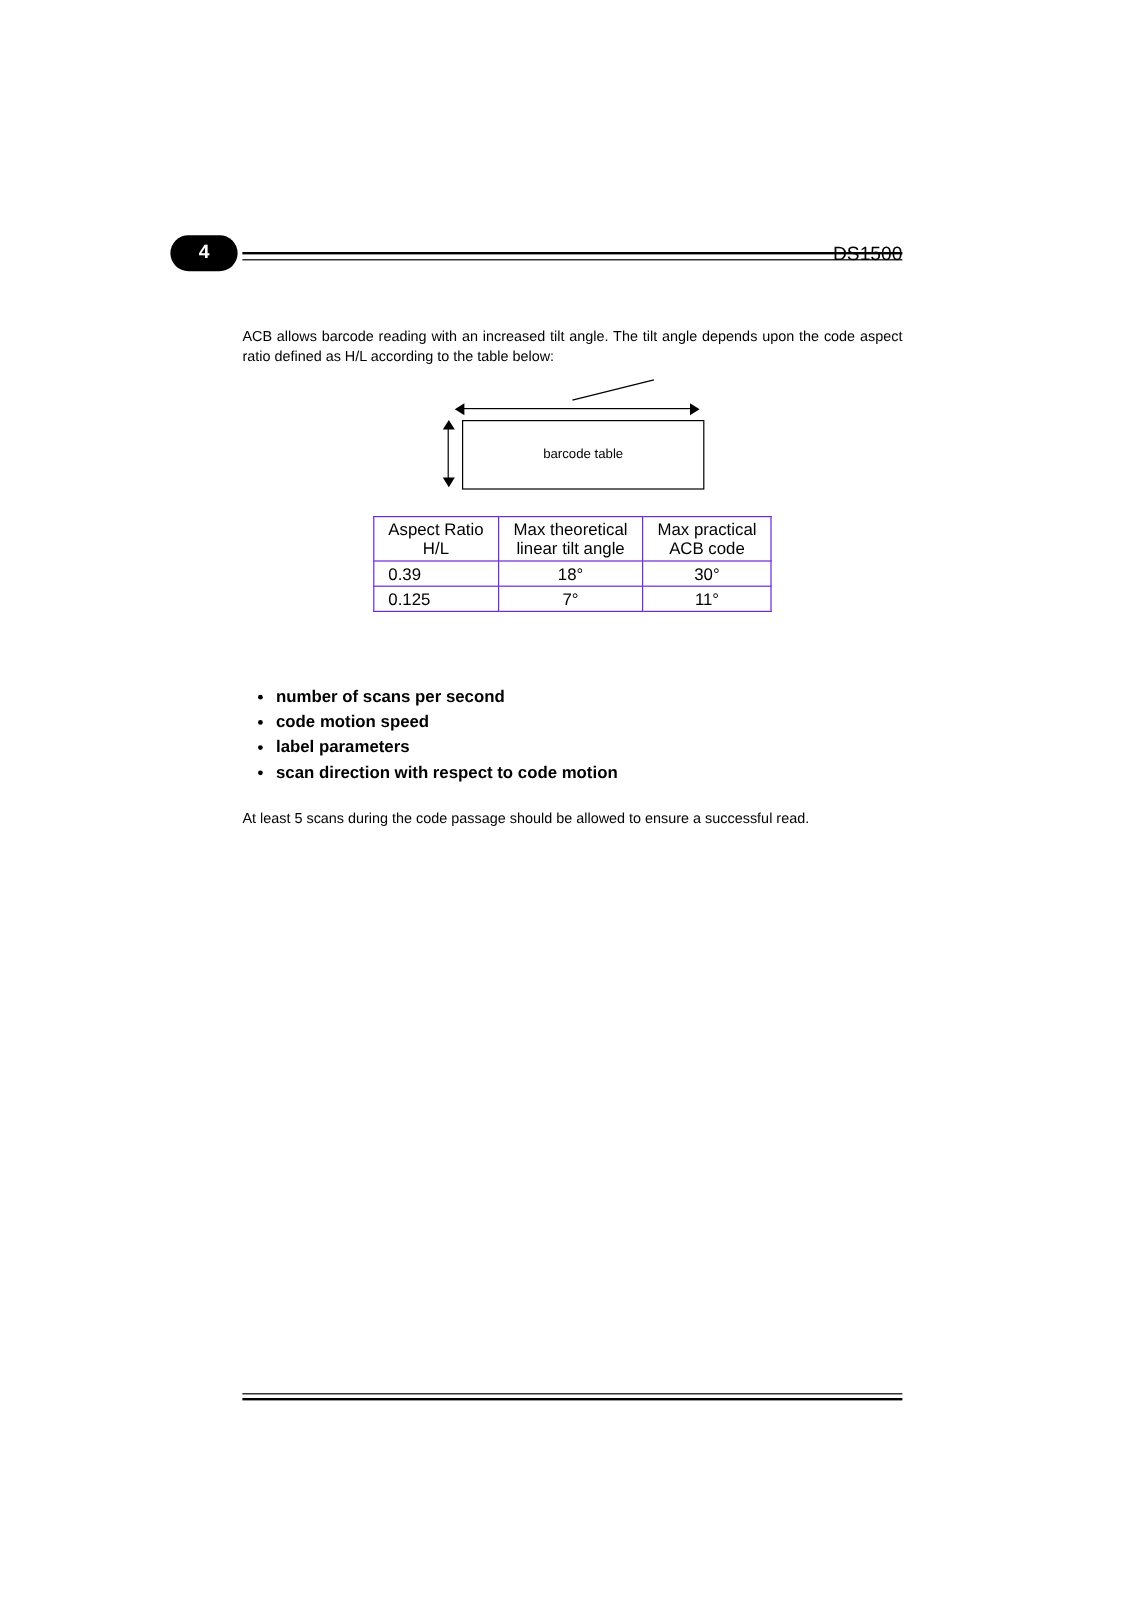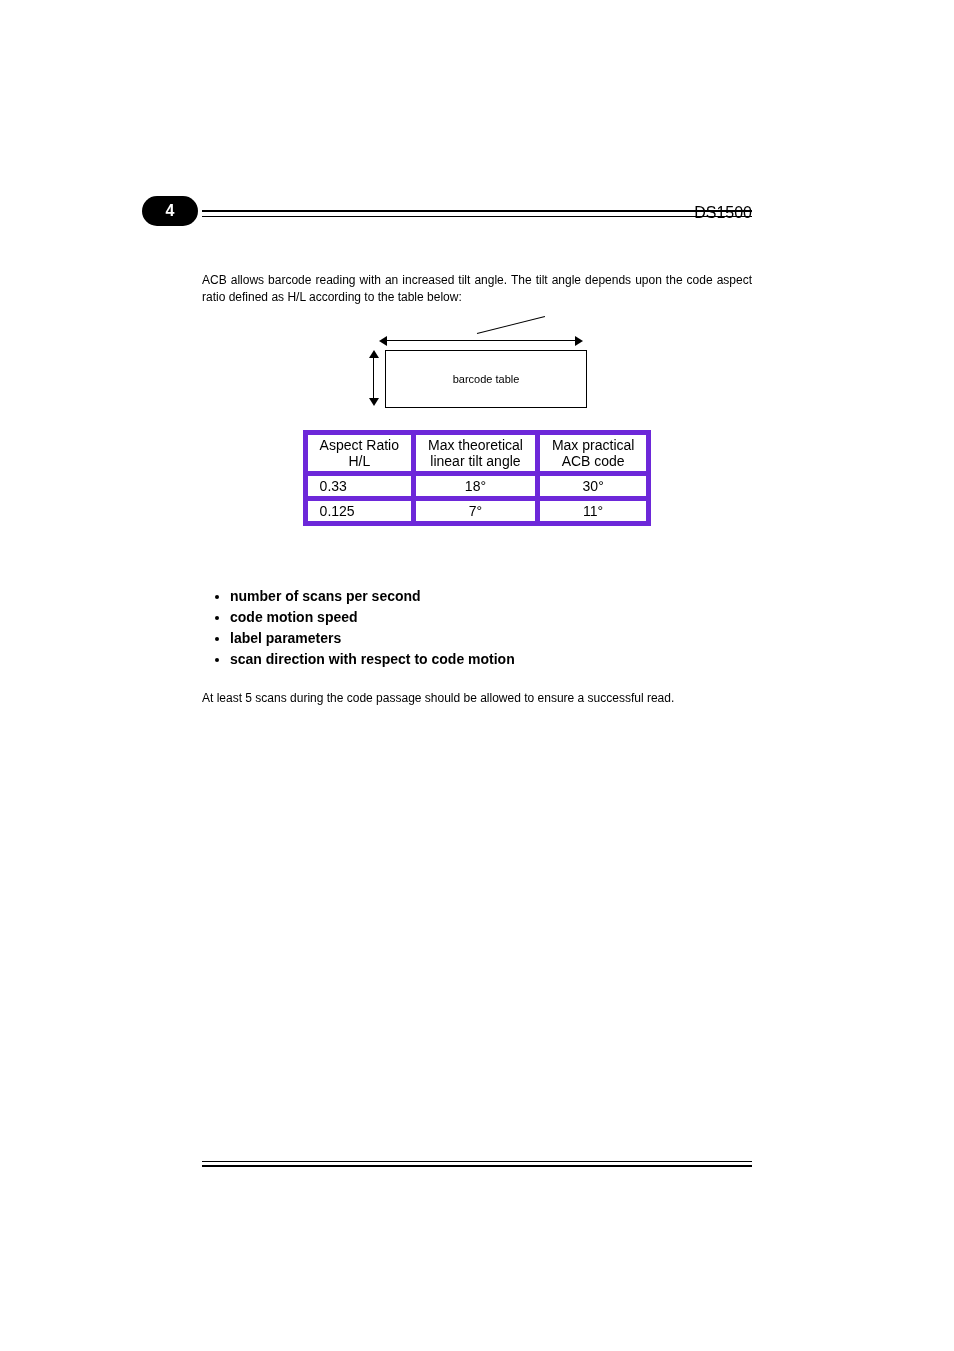--- a/index.html
+++ b/index.html
@@ -151,7 +151,7 @@
       font-size: 14px;
     }
     th, td {
-      border: 5px solid #6d28d9;
+      border: 1px solid #6d28d9;
       padding: 2px 12px;
       text-align: center;
     }

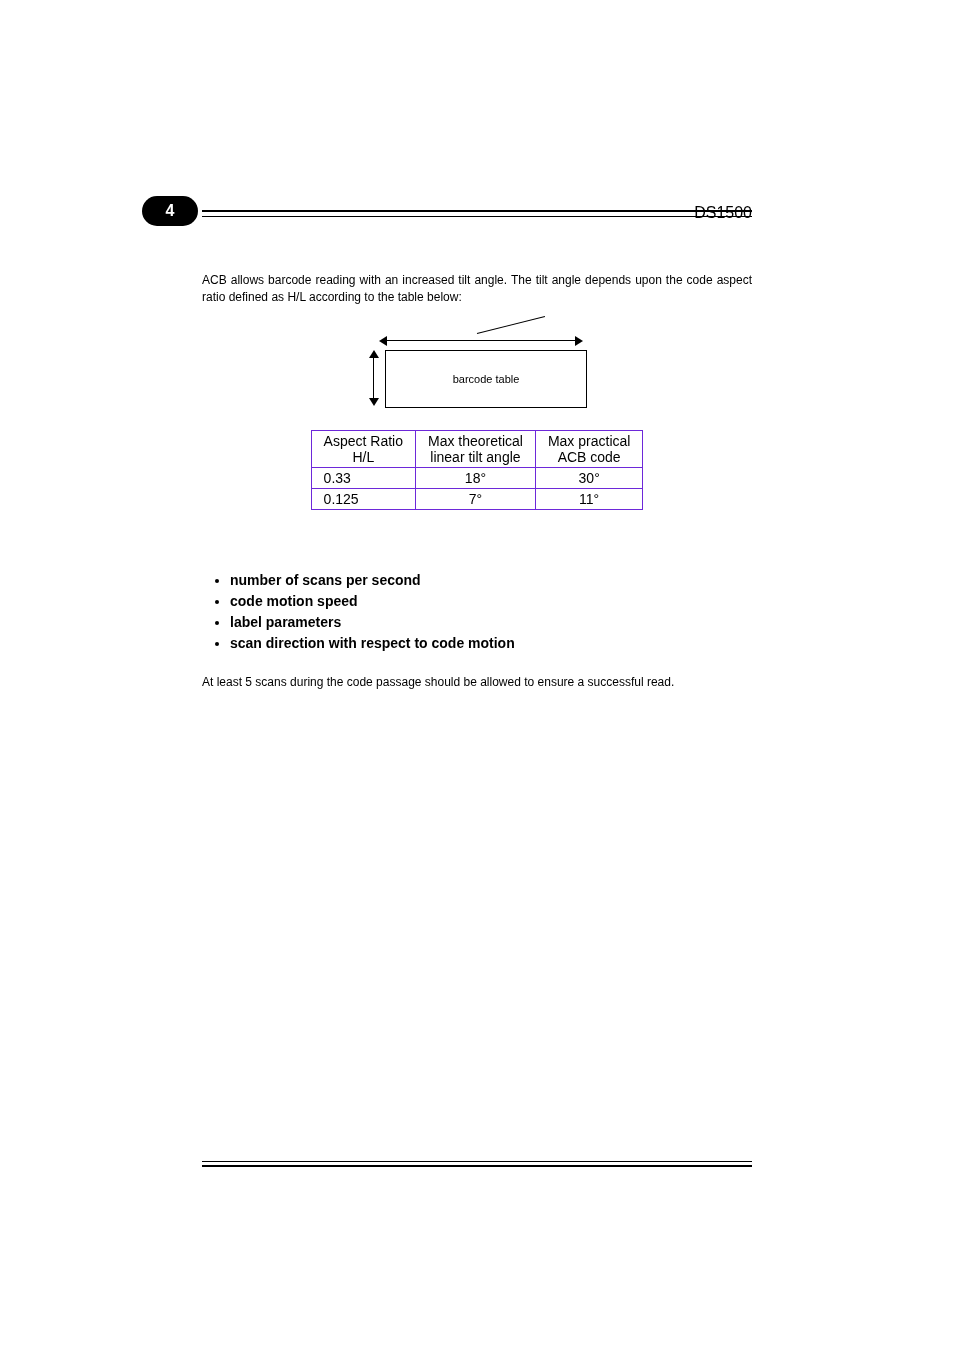--- a/index.html
+++ b/index.html
@@ -231,7 +231,7 @@
       </thead>
       <tbody>
         <tr>
-          <td class="left">0.33</td>
+          <td class="left">0.39</td>
           <td>18°</td>
           <td>30°</td>
         </tr>

